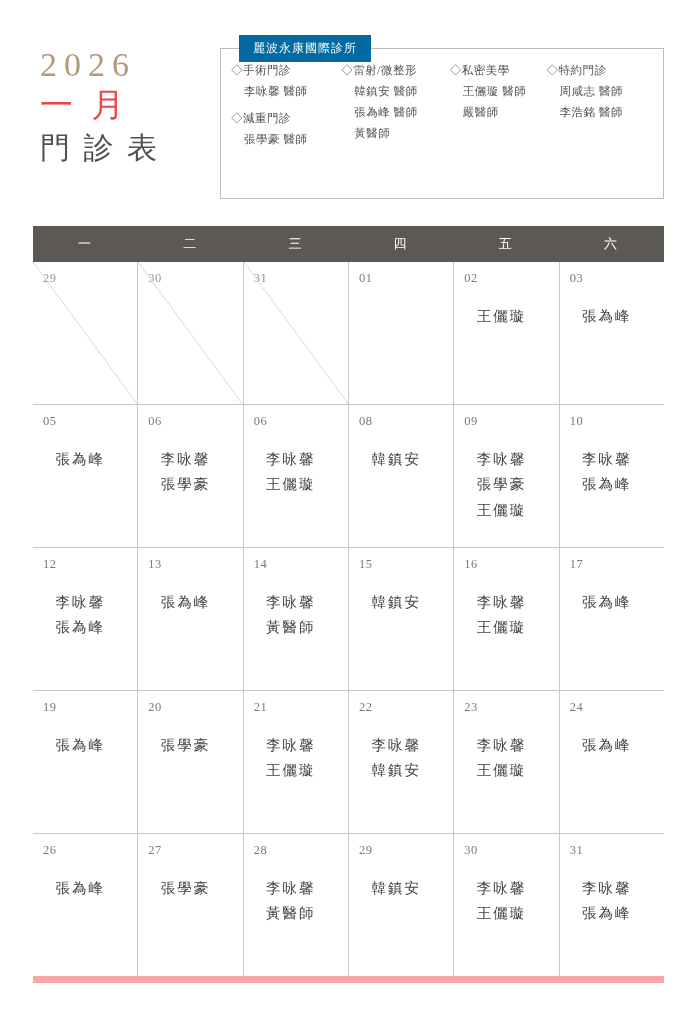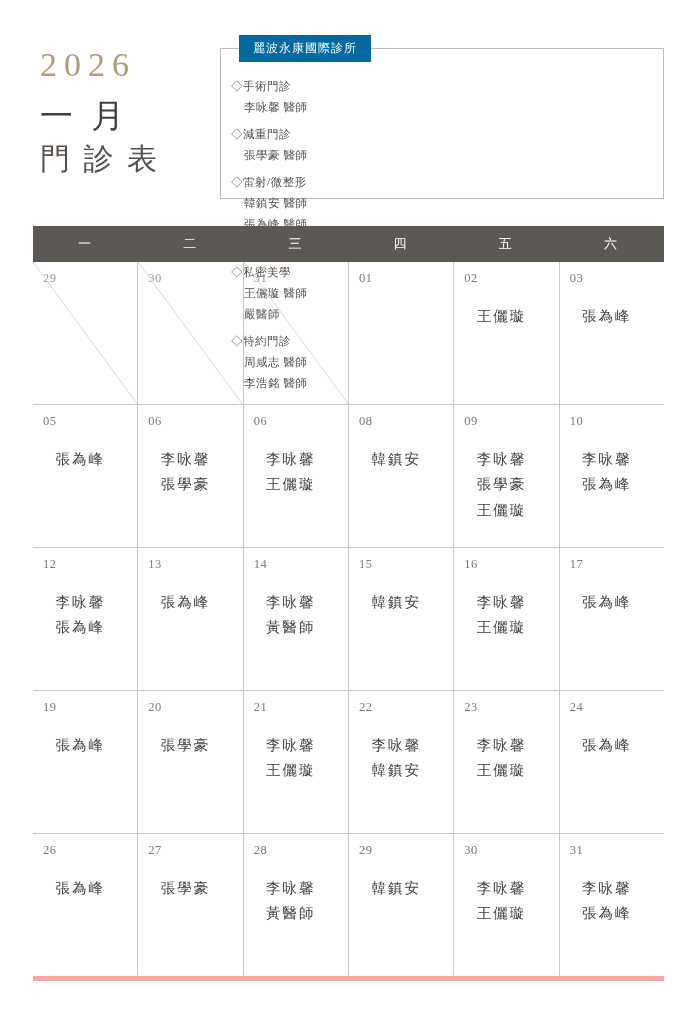--- a/index.html
+++ b/index.html
@@ -82,11 +82,10 @@
   }
   .legend-cols {
     position: absolute;
-    left: 0; top: 30px;
+    left: 0; top: 14px;
     width: 444px;
     display: flex;
     padding: 0 10px;
-    flex-direction: column;
   }
   .legend-col {
     padding-right: 6px;

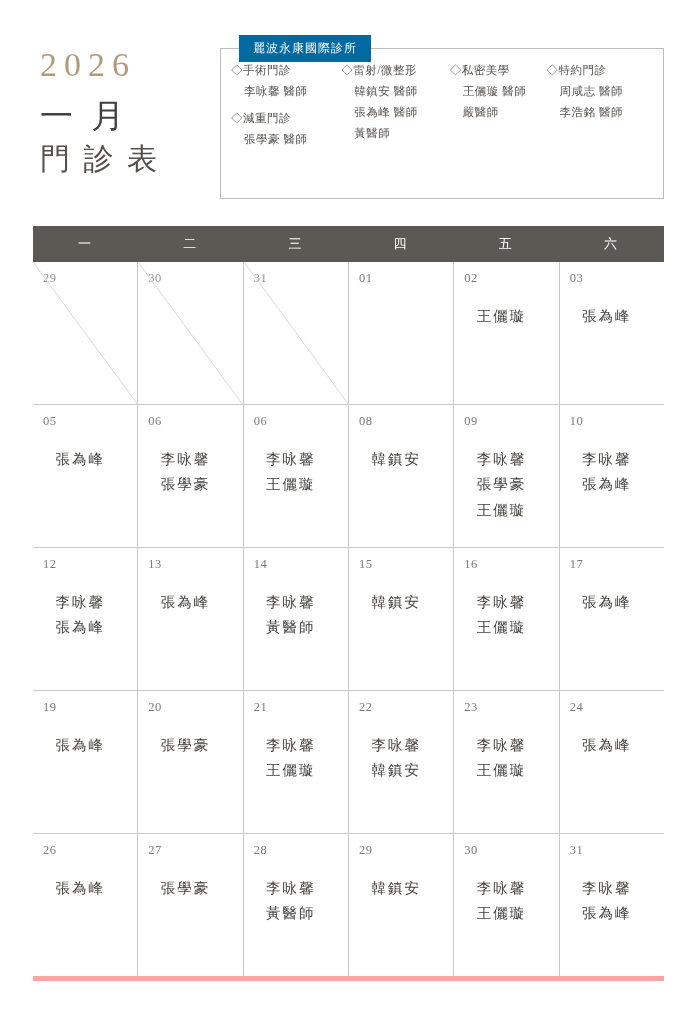--- a/index.html
+++ b/index.html
@@ -43,9 +43,9 @@
     font-family: "Liberation Serif", serif;
     font-size: 33px;
     letter-spacing: 5px;
-    color: #404040;
+    color: #ef4444;
     line-height: 1.35;
-    margin-top: 11px;
+    margin-top: 0;
     font-weight: 400;
   }
   .title-sub {

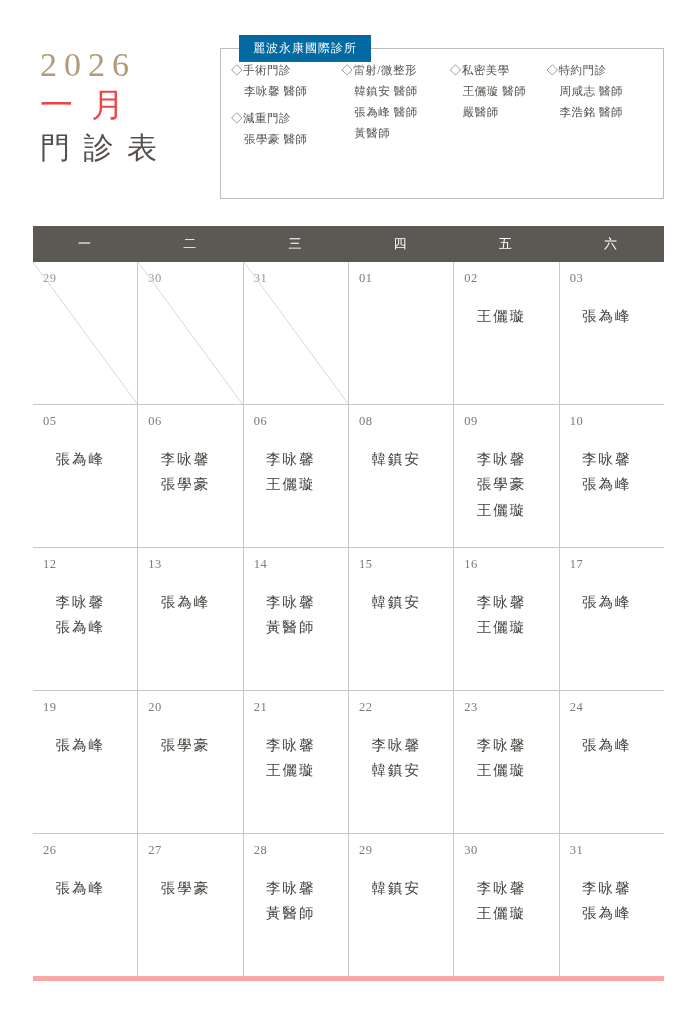--- a/index.html
+++ b/index.html
@@ -139,7 +139,7 @@
     border-bottom: 1px solid #c8c8c8;
     min-height: 142px;
   }
-  .week:last-child { border-bottom: 5px solid #fca5a5; }
+  .week:last-child { border-bottom: 7px solid #fca5a5; }
   .day {
     flex: 1 1 0;
     position: relative;

